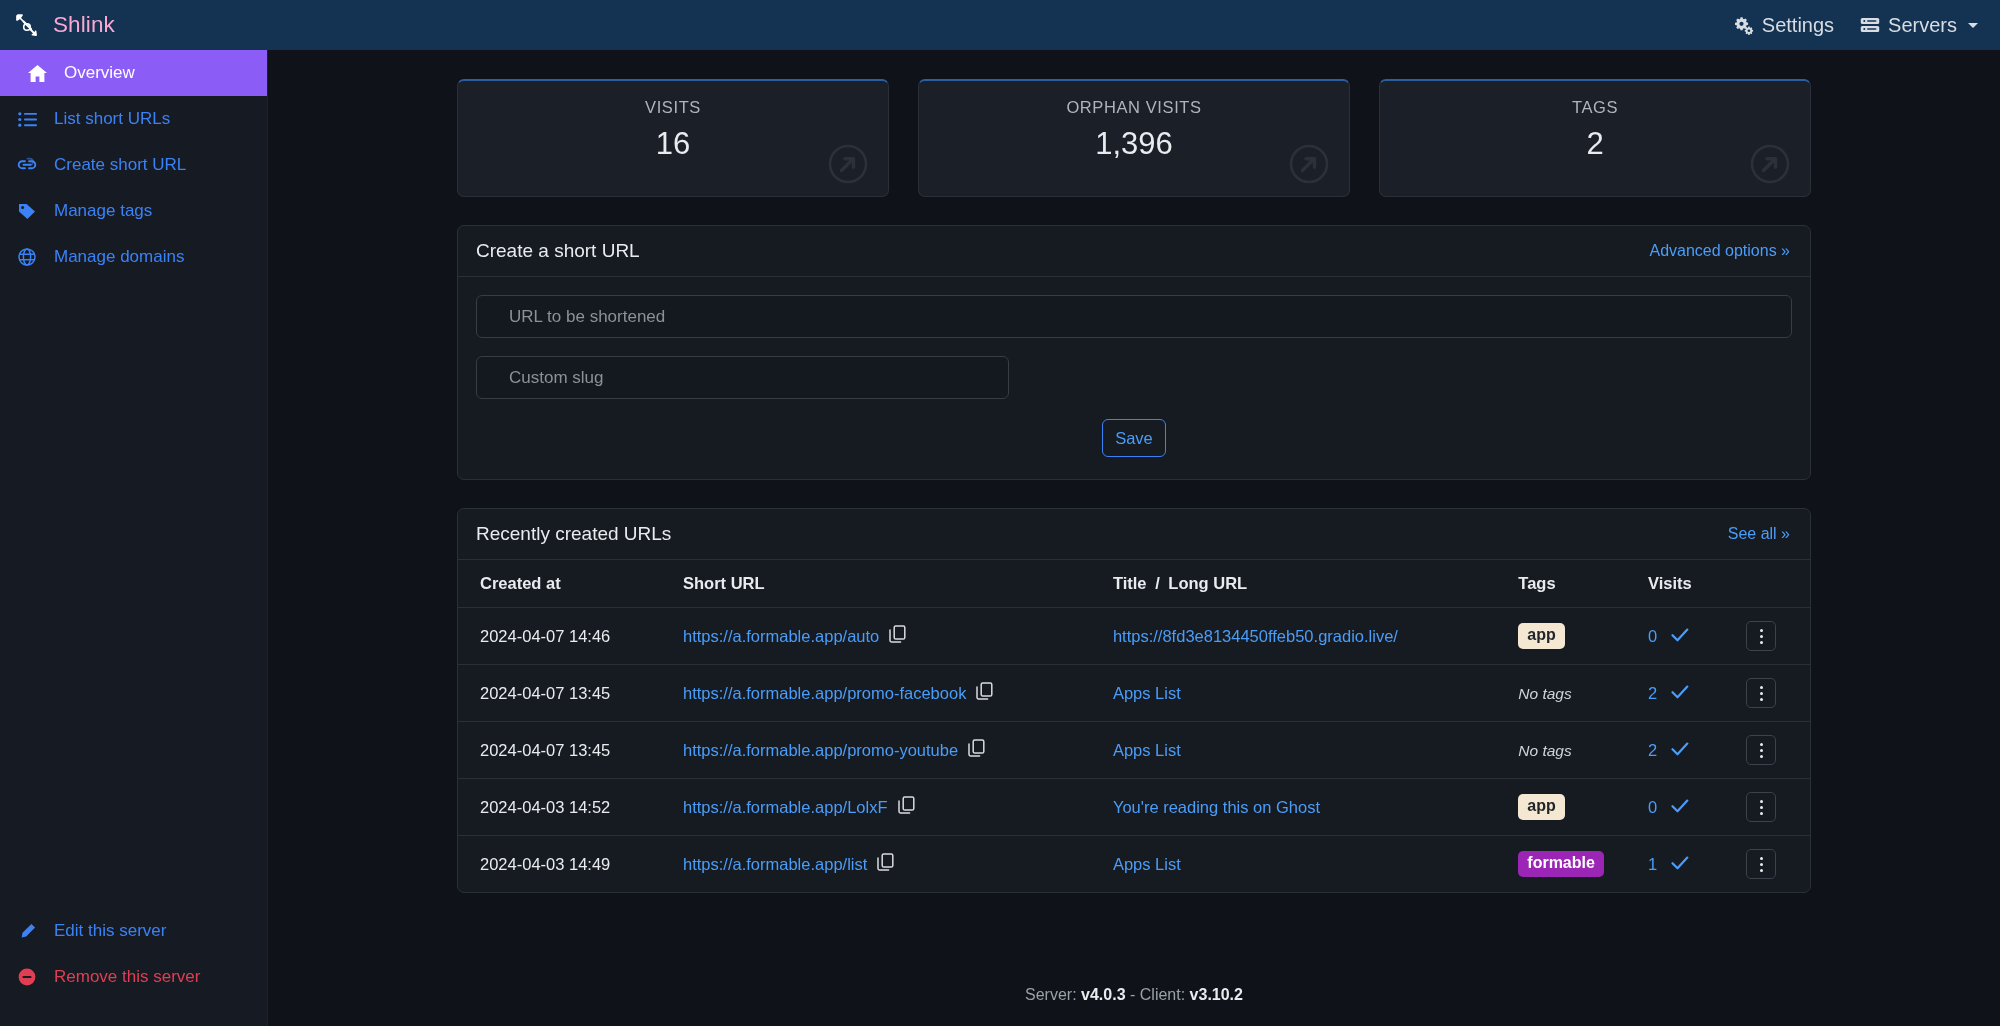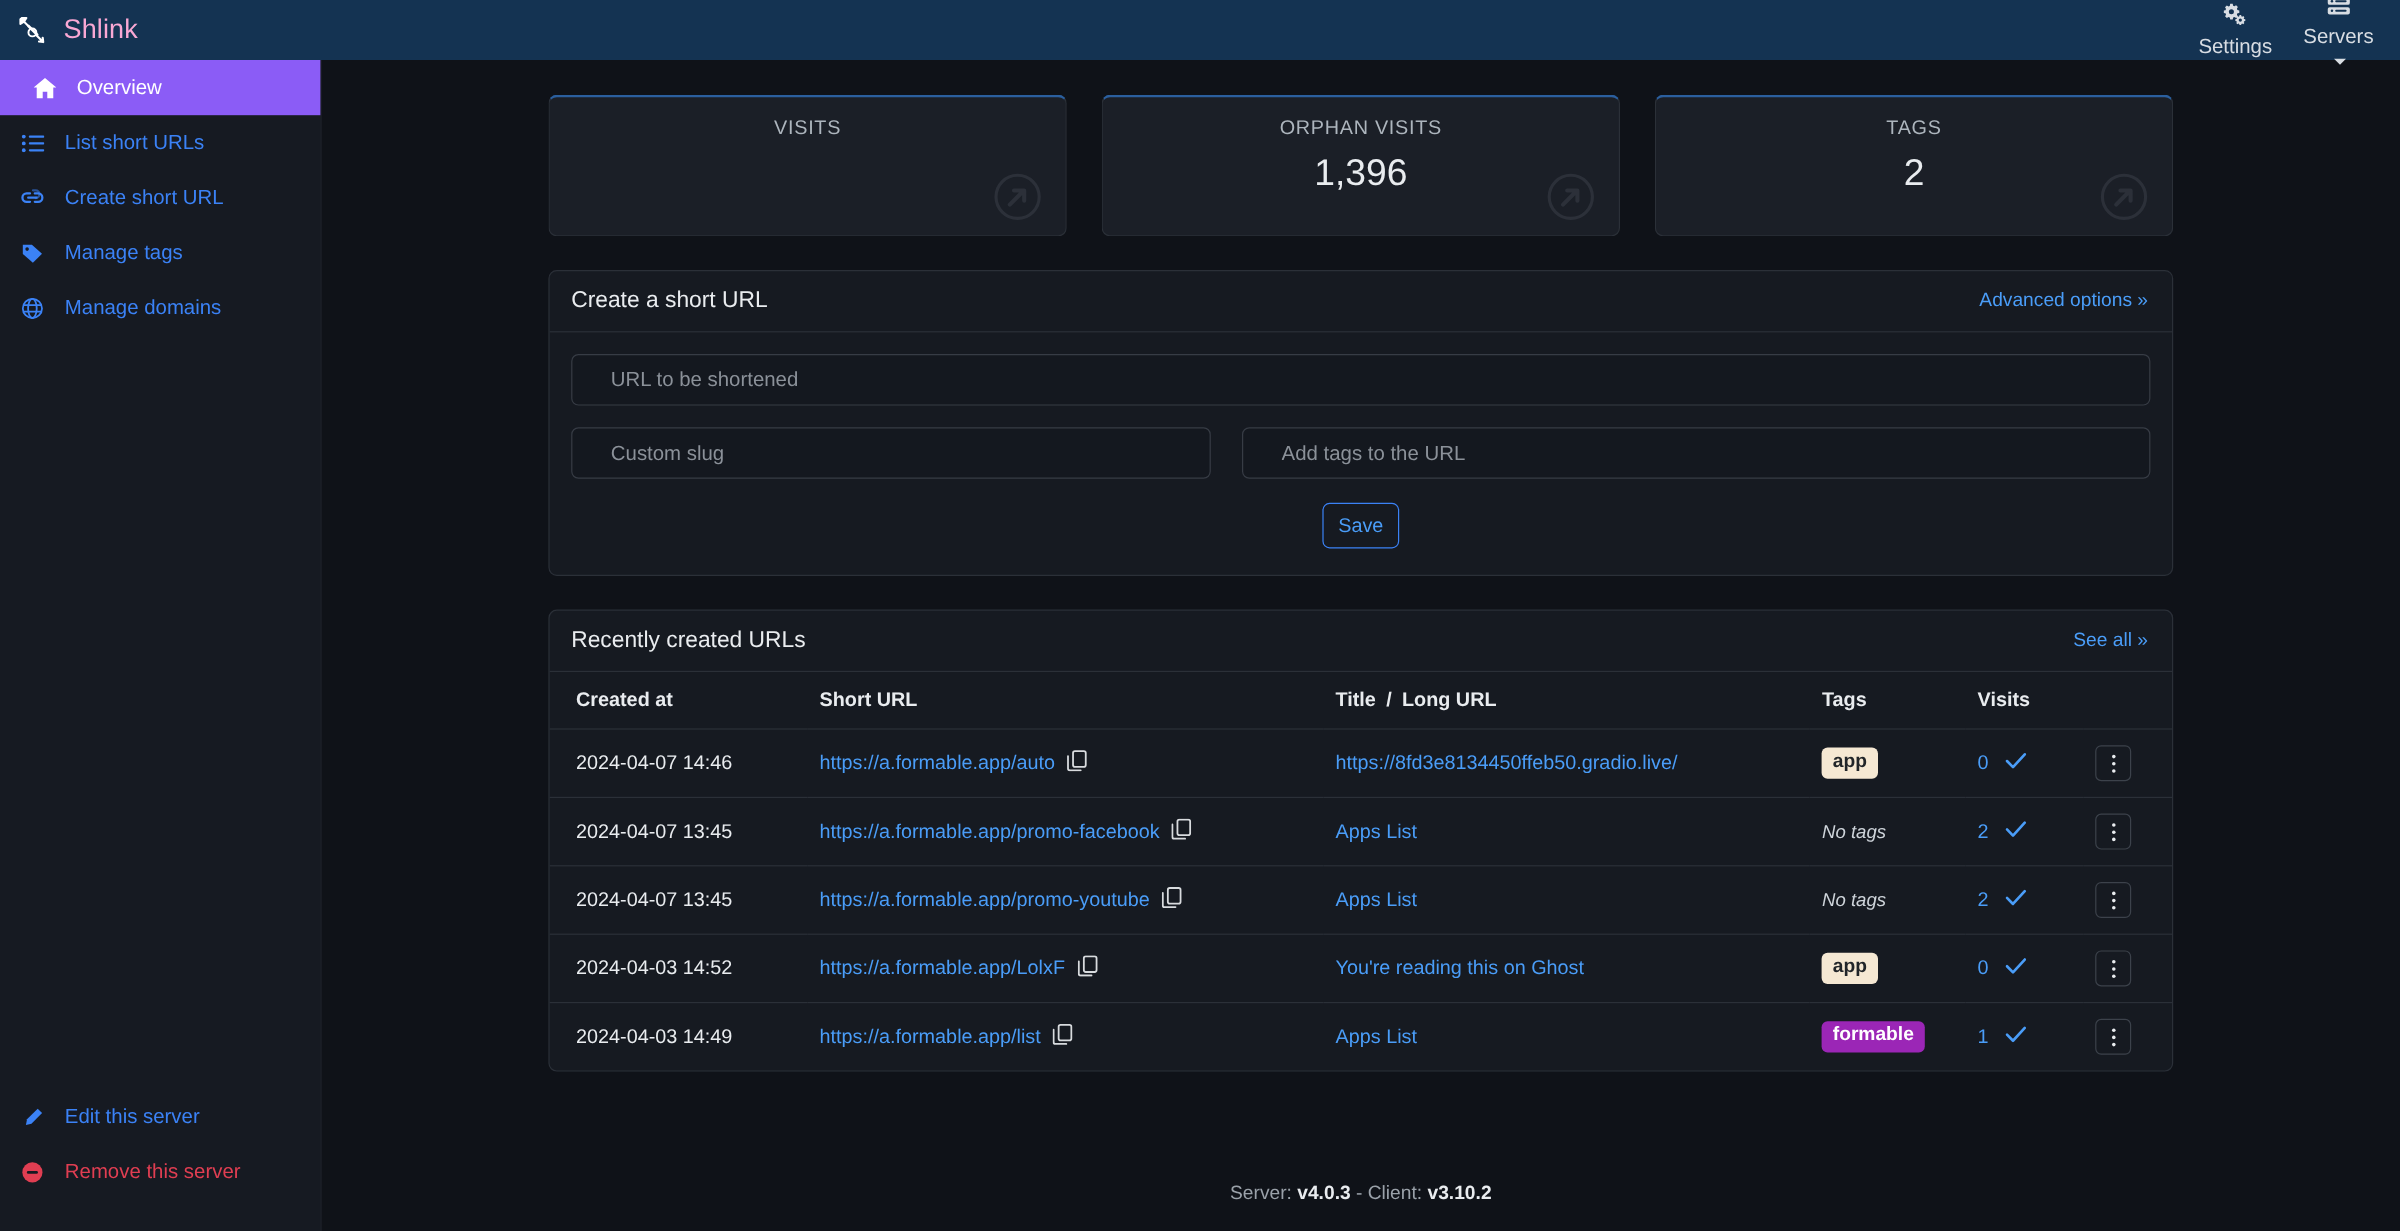--- a/index.html
+++ b/index.html
@@ -26,7 +26,7 @@
   .nav-right { margin-left: auto; display: flex; align-items: center; gap: 26px; }
   .nav-item {
     display: flex; align-items: center; gap: 8px;
-    color: #d8dde3; font-size: 17px; cursor: pointer; flex-direction: column;
+    color: #d8dde3; font-size: 20px; cursor: pointer;
   }
   .nav-item svg { display: block; }
   .caret {

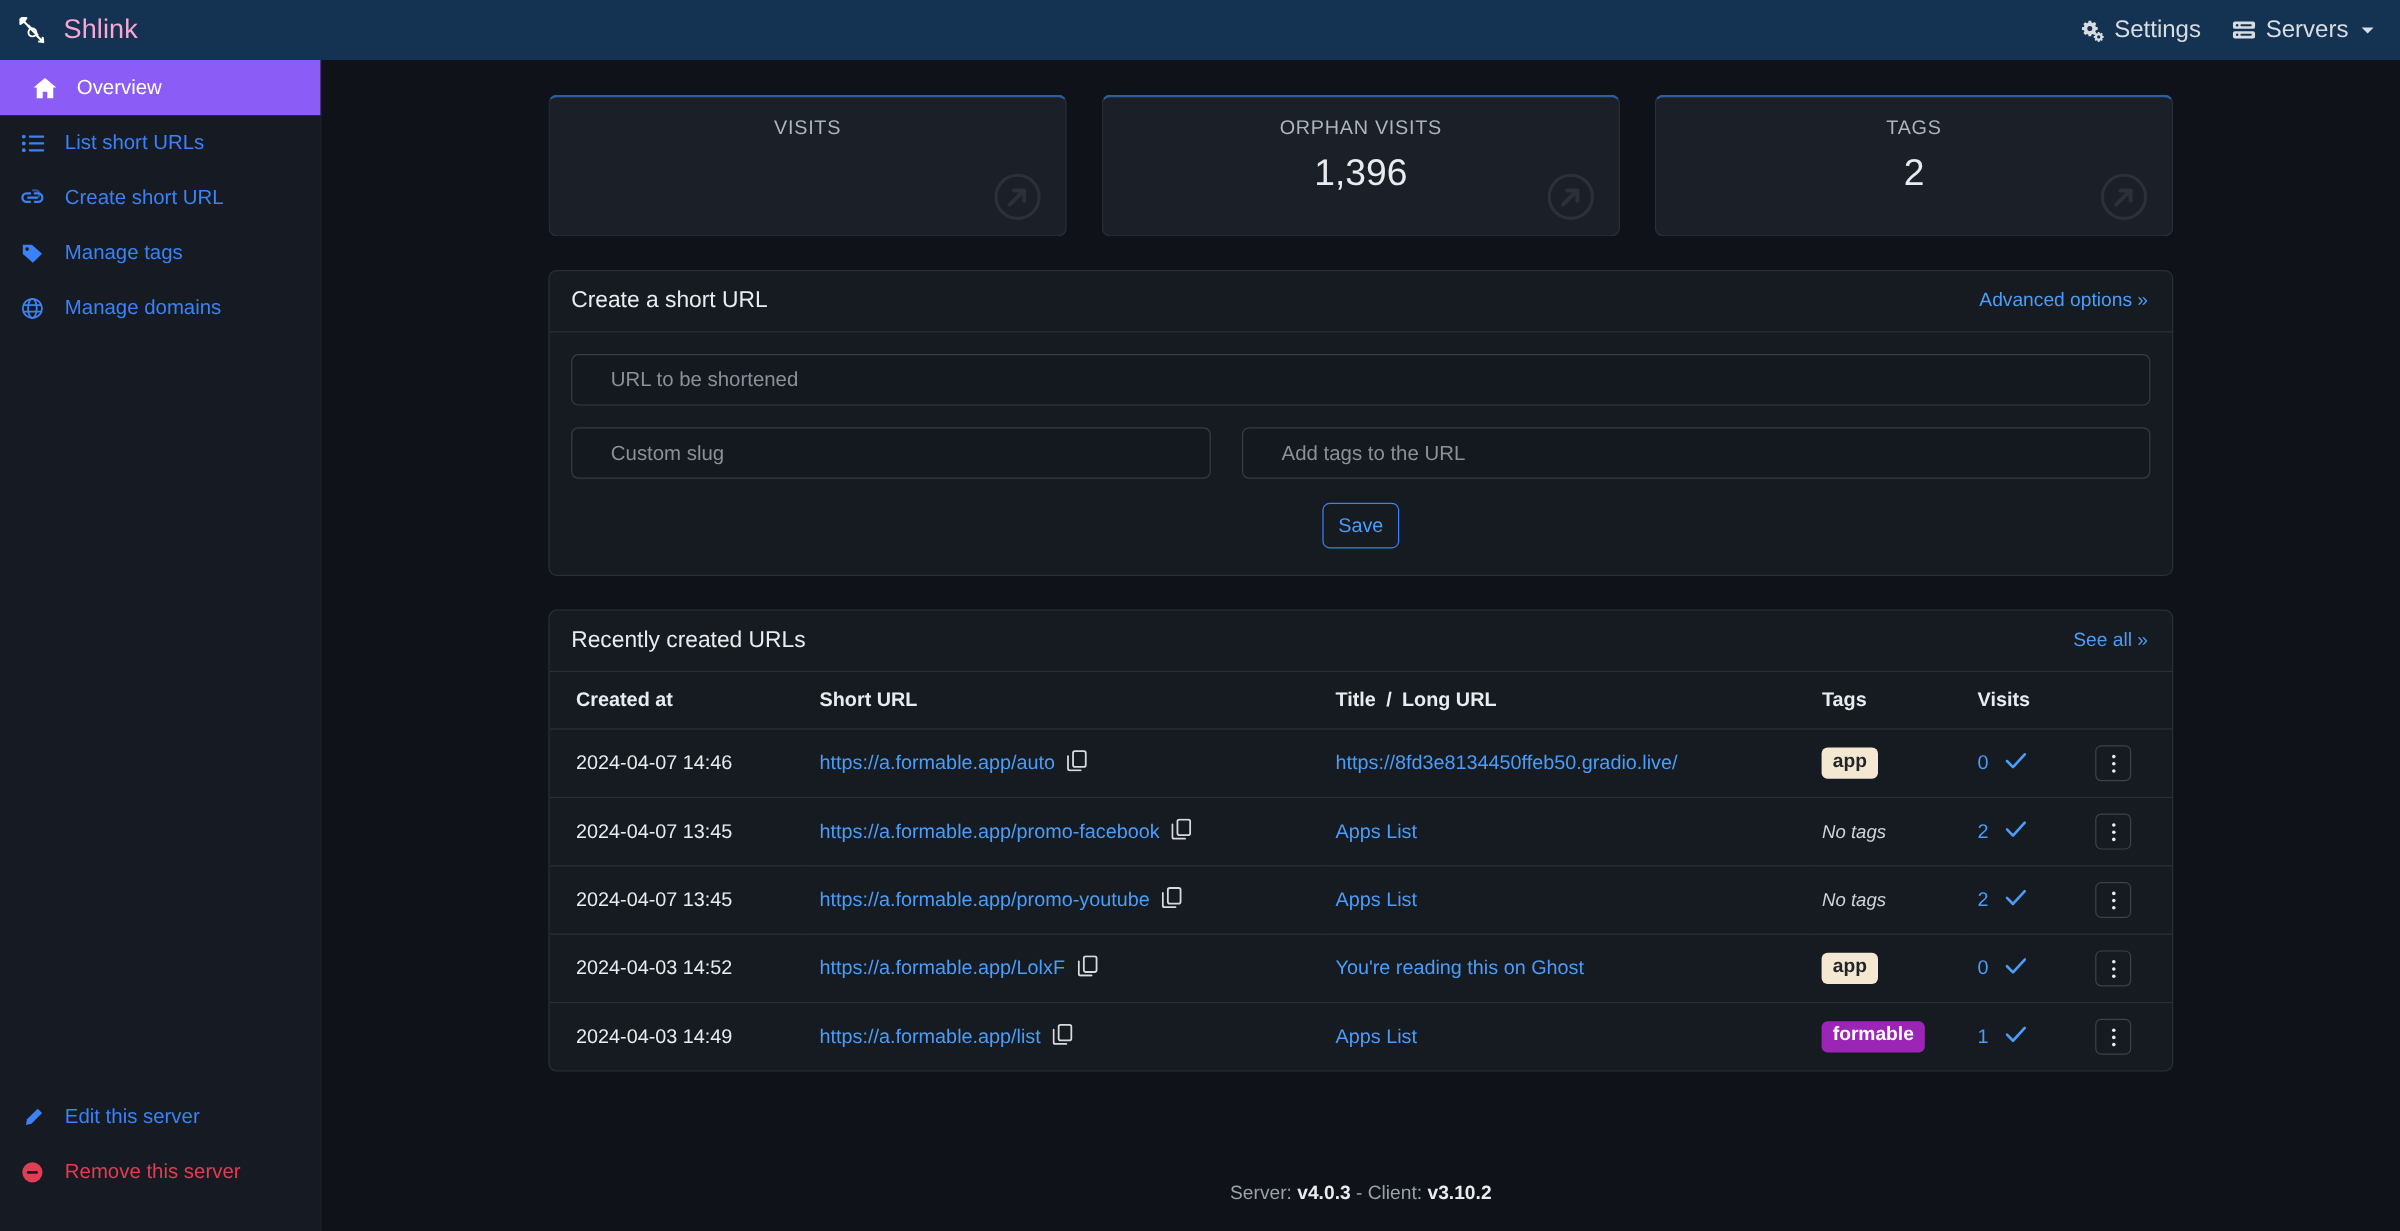--- a/index.html
+++ b/index.html
@@ -313,6 +313,7 @@
     <div class="stats">
       <div class="stat-card">
         <div class="stat-title">VISITS</div>
+        <div class="stat-value">16</div>
         <span class="stat-arrow">
           <svg width="44" height="44" viewBox="0 0 44 44" fill="none">
             <circle cx="22" cy="22" r="18" stroke="#2f343d" stroke-width="2.6"></circle>

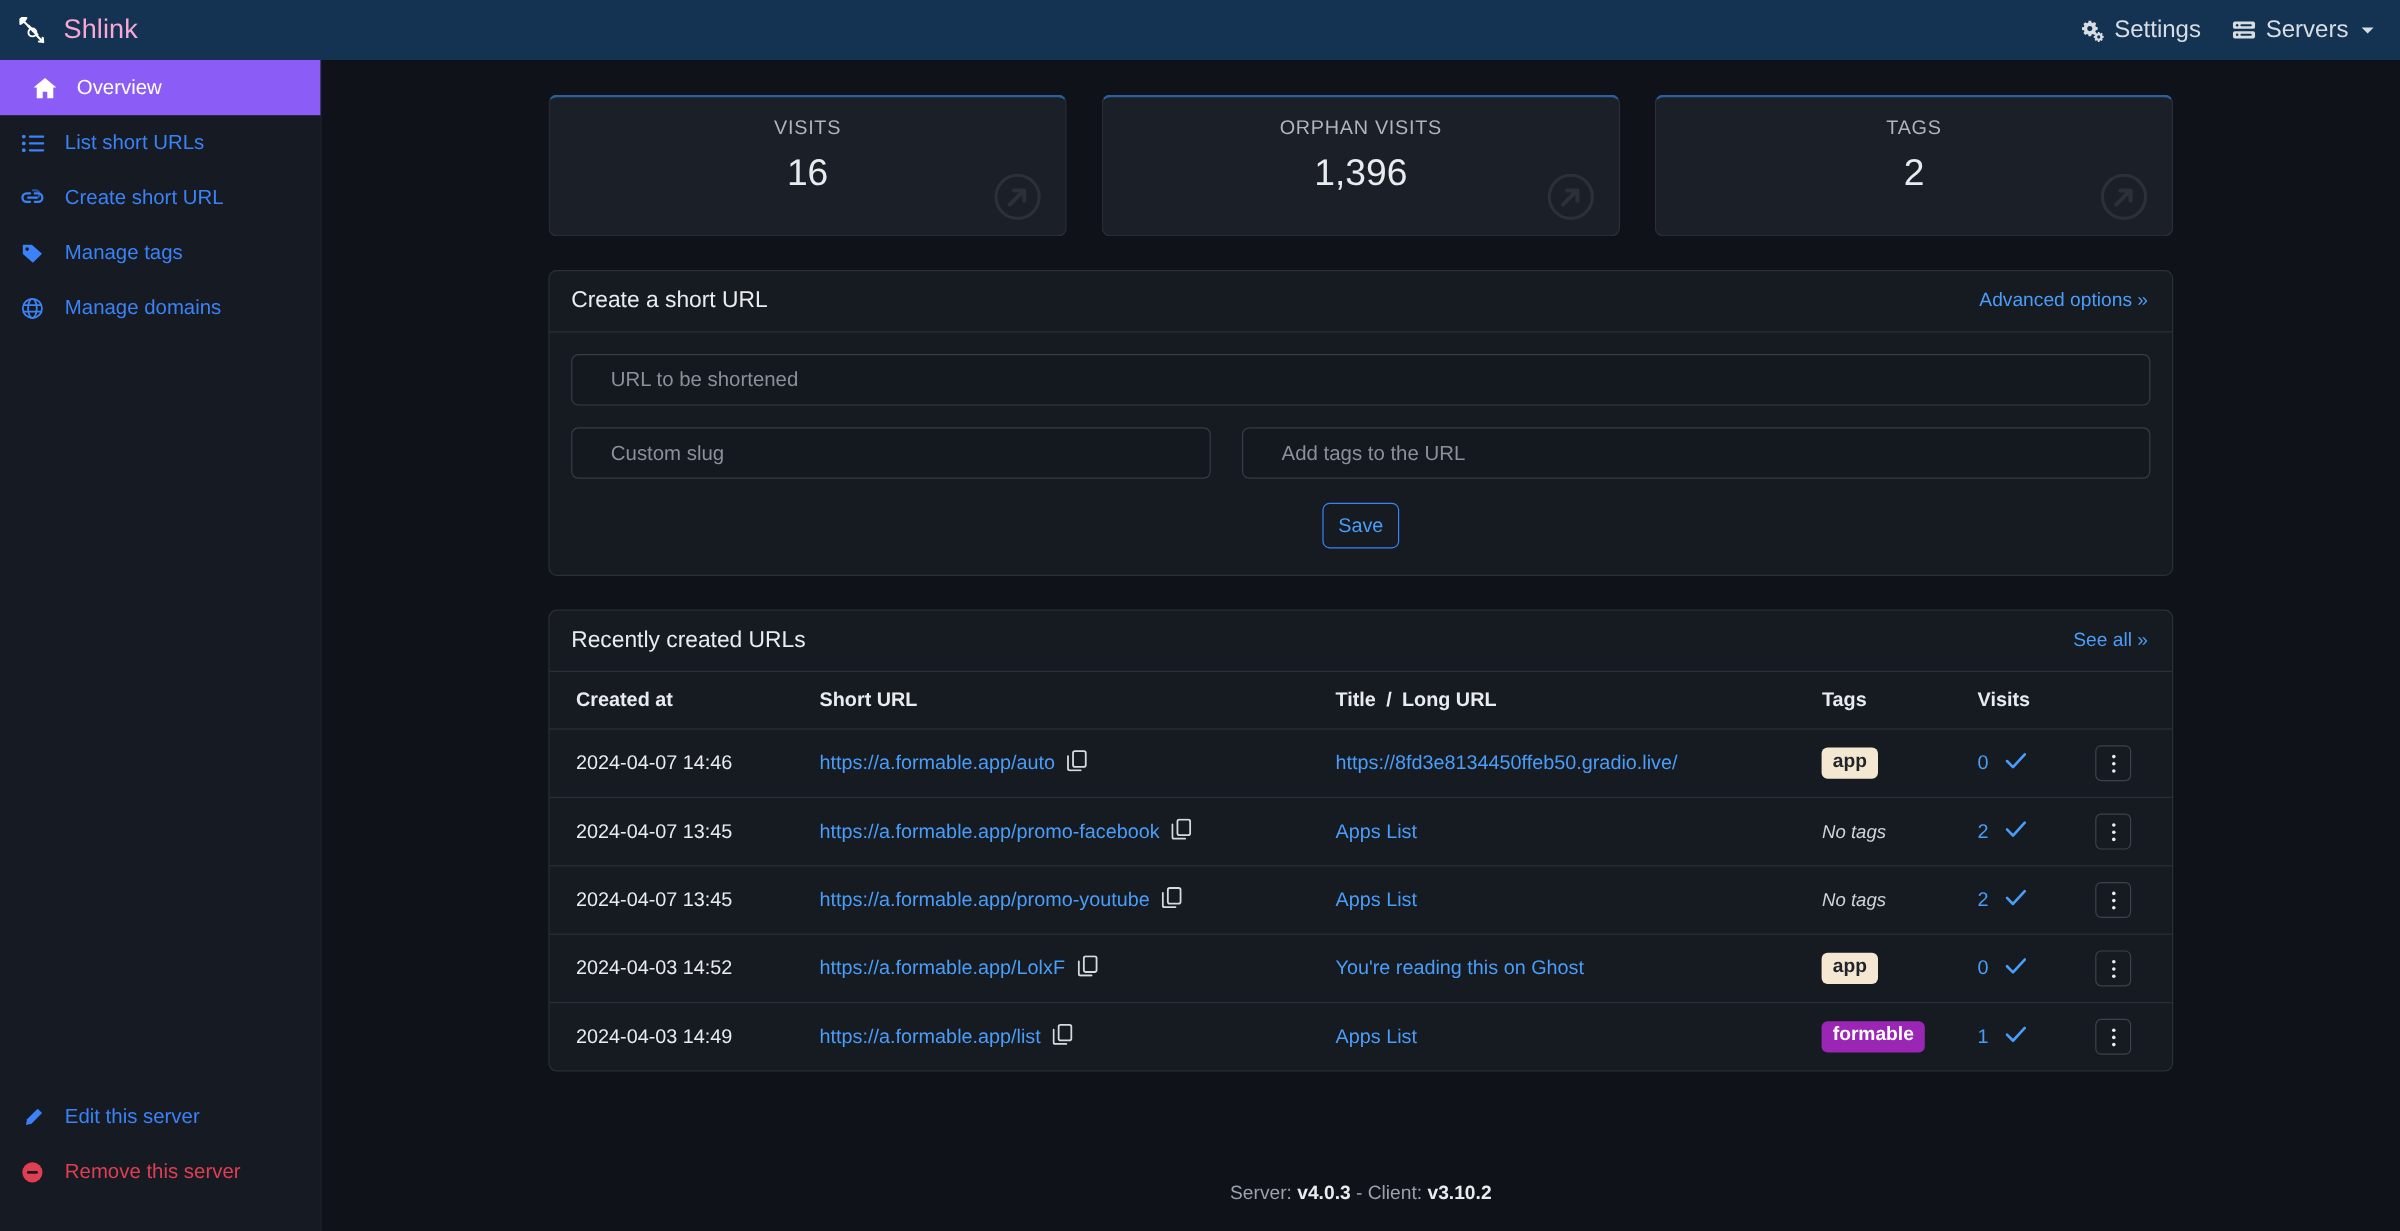--- a/index.html
+++ b/index.html
@@ -354,9 +354,6 @@
           <div class="col-a">
             <input class="input" placeholder="Custom slug" style="">
           </div>
-          <div class="col-b">
-            <input class="input" placeholder="Add tags to the URL" style="">
-          </div>
         </div>
         <div class="save-wrap">
           <button class="btn-save">Save</button>

